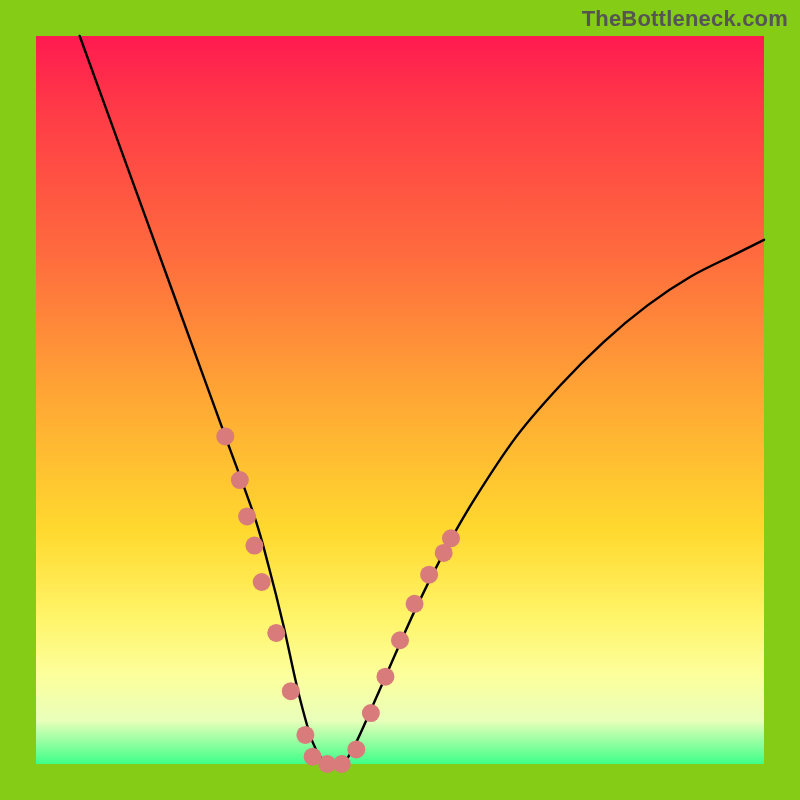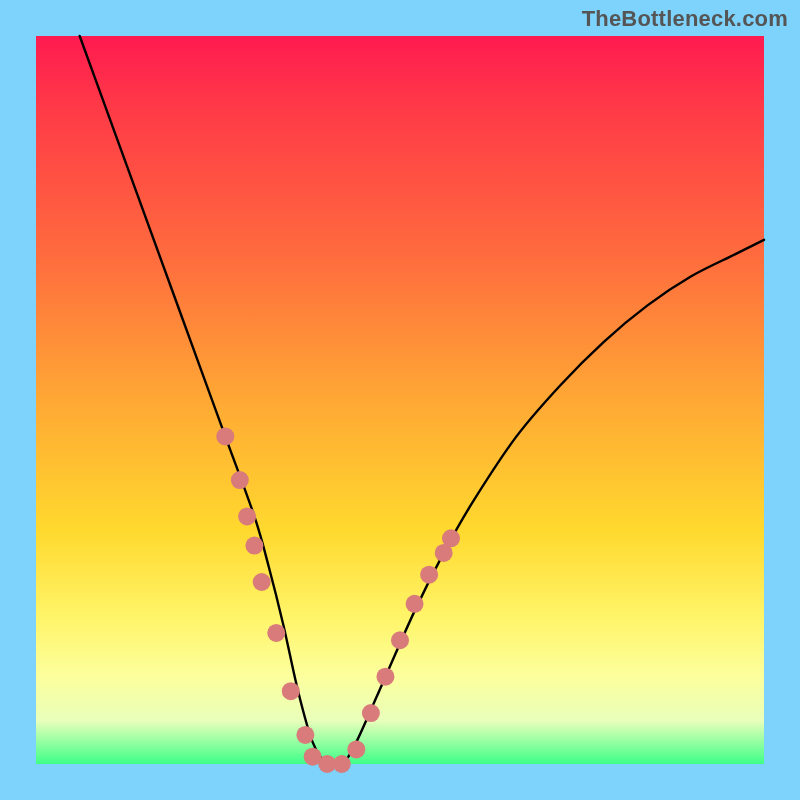--- a/index.html
+++ b/index.html
@@ -16,7 +16,7 @@
     top: 0;
     width: 800px;
     height: 800px;
-    background: #7dd3fc;
+    background: #84cc16;
   }
   .plot {
     position: absolute;

